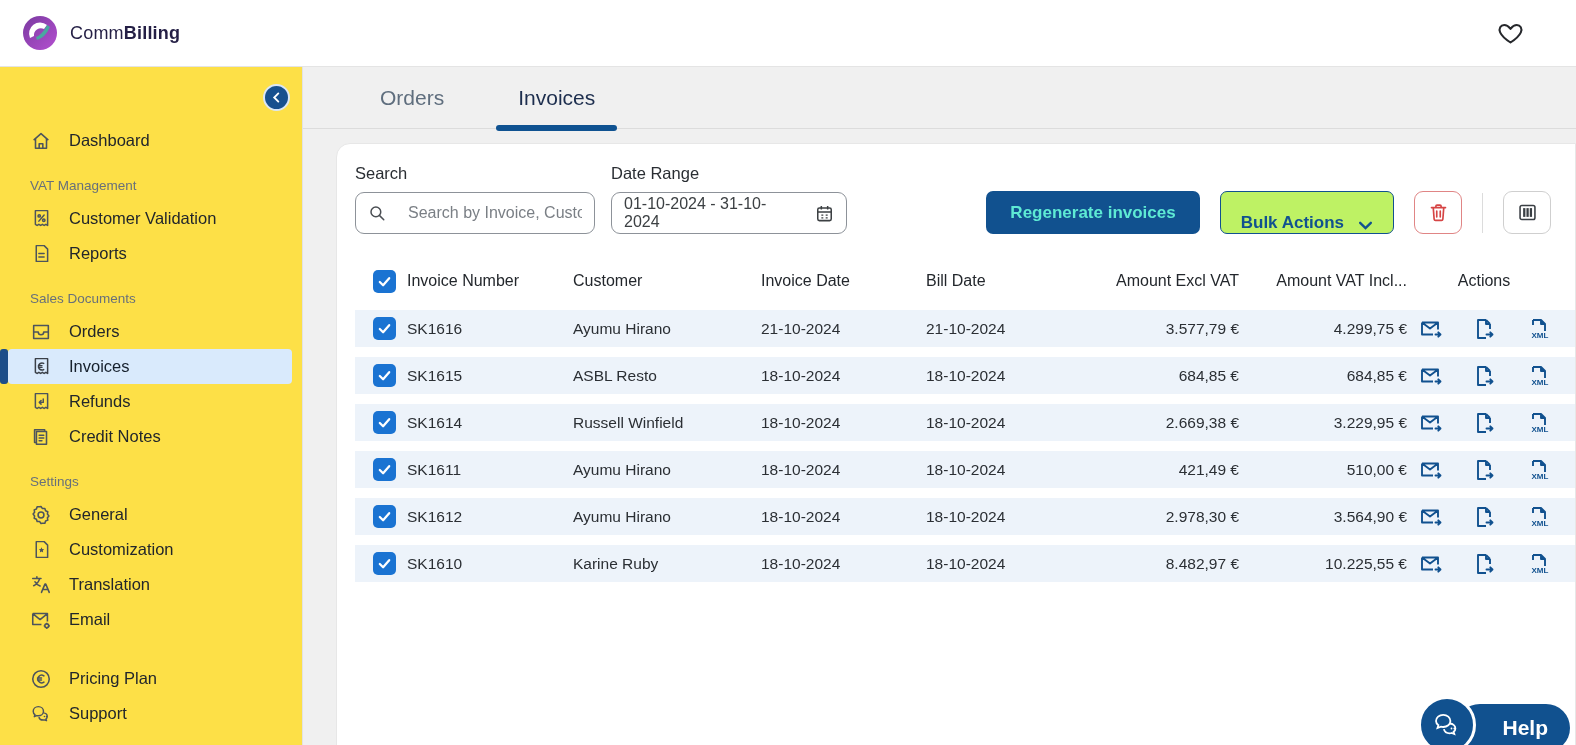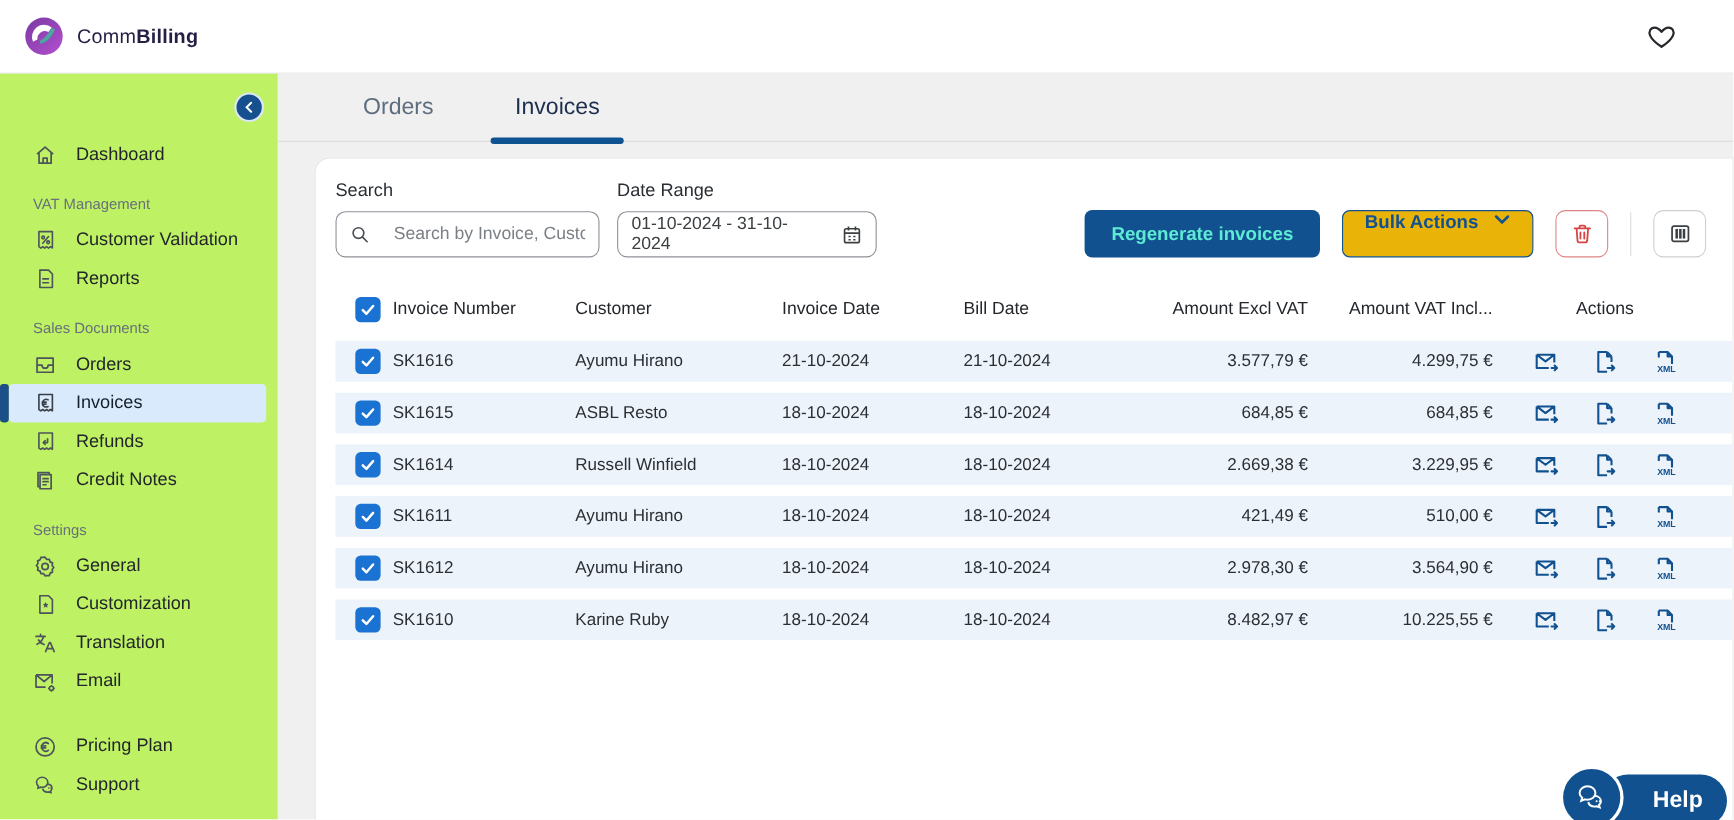--- a/index.html
+++ b/index.html
@@ -18,7 +18,7 @@
   .app { display:flex; height:678px; }
 
   
-  .sidebar { width:253px; background:#bef264; border-right:1px solid #e2e2e2;
+  .sidebar { width:303px; background:#fde047; border-right:1px solid #e2e2e2;
     position:relative; padding-top:56px; flex-shrink:0; }
   .collapse-btn { position:absolute; top:17px; right:12px; width:27px; height:27px;
     border-radius:50%; background:#17508e; border:2px solid #dbe7f5; color:#fff;

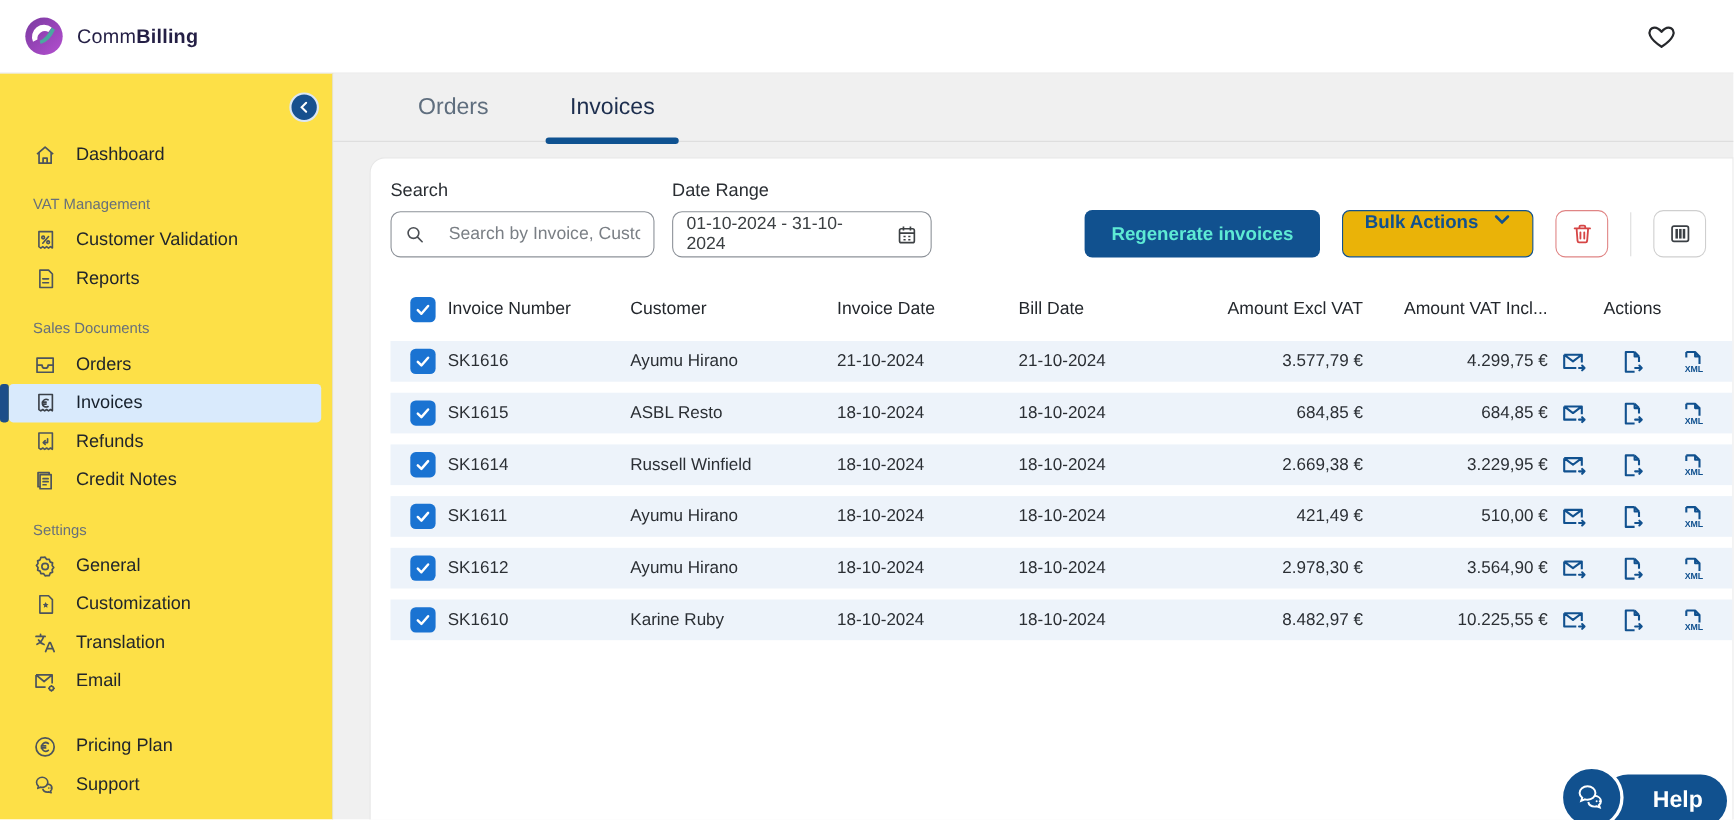--- a/index.html
+++ b/index.html
@@ -60,9 +60,9 @@
   .toolbar { margin-left:auto; display:flex; align-items:center; gap:20px; padding-right:24px; }
   .btn-primary { background:#11518f; color:#5eead4; border:none; border-radius:7px;
     height:43px; padding:0 24px; font-size:17px; font-weight:700; cursor:pointer; font-family:inherit; }
-  .btn-outline { background:#eab308; color:#11518f; border:1px solid #11518f; border-radius:7px;
+  .btn-outline { background:#bef264; color:#11518f; border:1px solid #11518f; border-radius:7px;
     height:43px; padding:0 20px; font-size:17px; font-weight:700; cursor:pointer;
-    display:flex; align-items:flex-start; gap:14px; font-family:inherit; }
+    display:flex; align-items:flex-end; gap:14px; font-family:inherit; }
   .btn-icon { width:48px; height:43px; border-radius:9px; background:#fff; display:flex;
     align-items:center; justify-content:center; cursor:pointer; }
   .btn-trash { border:1px solid #e08585; }

